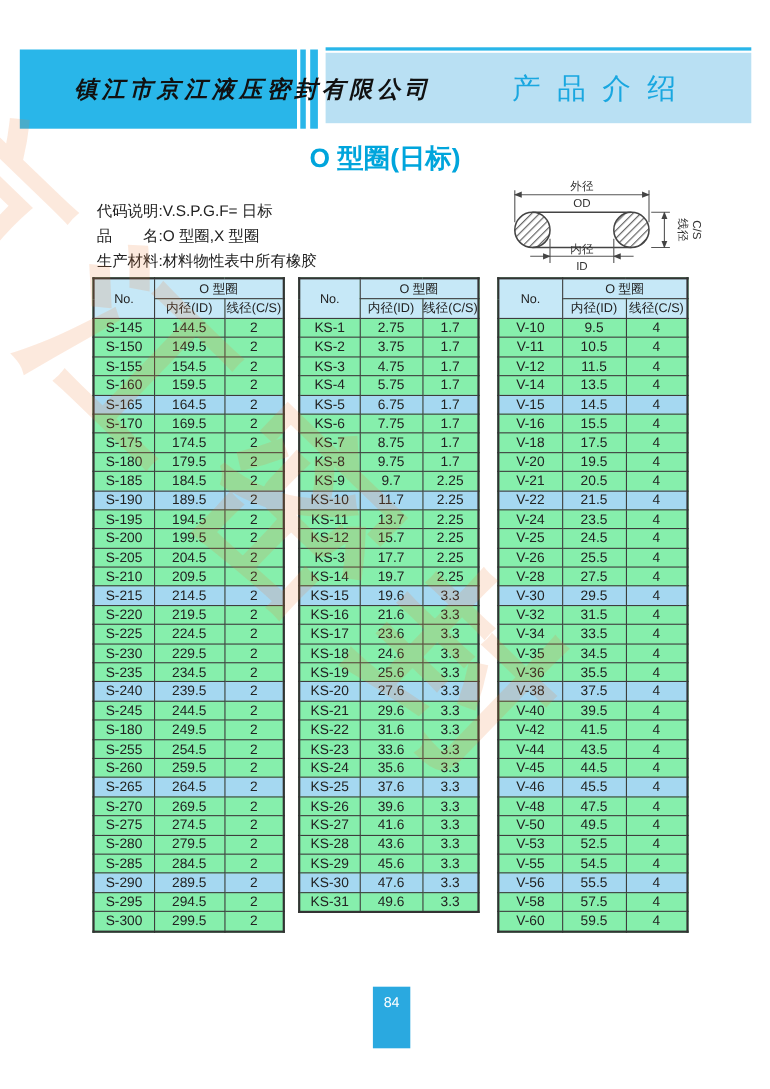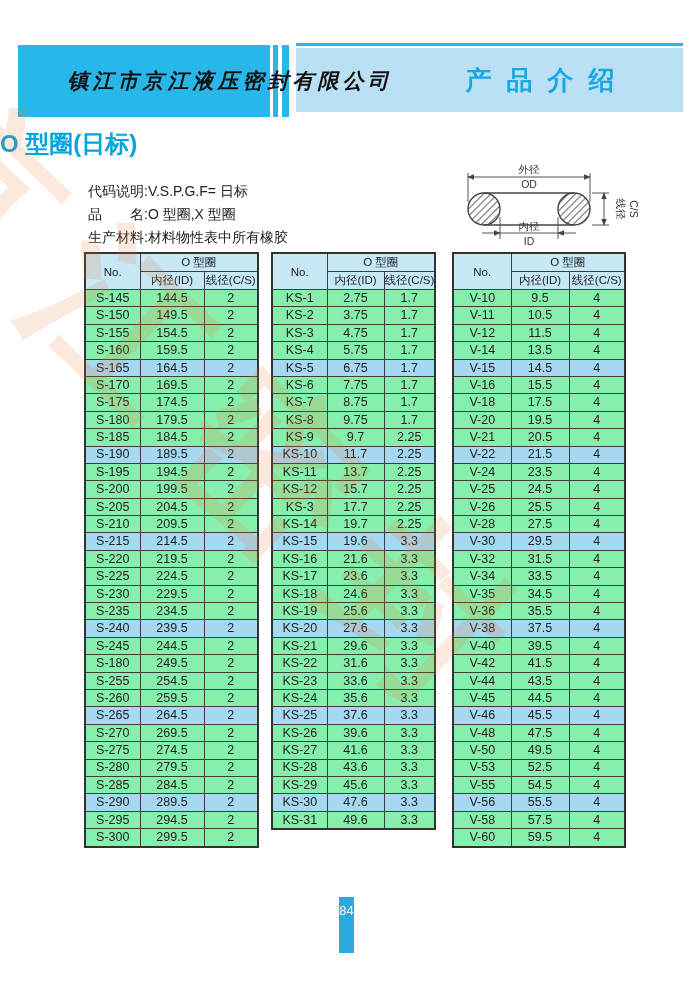--- a/index.html
+++ b/index.html
@@ -15,7 +15,7 @@
   .company{position:absolute;left:55px;top:45px;width:350px;height:72px;display:flex;align-items:center;justify-content:center;
            font-size:21px;font-weight:700;letter-spacing:4px;color:#111;z-index:3;font-style:italic;}
   .section{position:absolute;left:296px;top:48px;width:387px;height:64px;display:flex;align-items:center;justify-content:center;
-           padding-left:116px;box-sizing:border-box;color:var(--accent-text);font-size:26px;font-weight:700;letter-spacing:15px;z-index:3;}
+           padding-left:116px;box-sizing:border-box;color:var(--accent-text);font-size:26px;font-weight:400;letter-spacing:15px;z-index:3;}
 
   .page-title{position:absolute;left:0;right:0;top:128px;text-align:left;
               color:var(--title);font-size:24px;font-weight:700;}

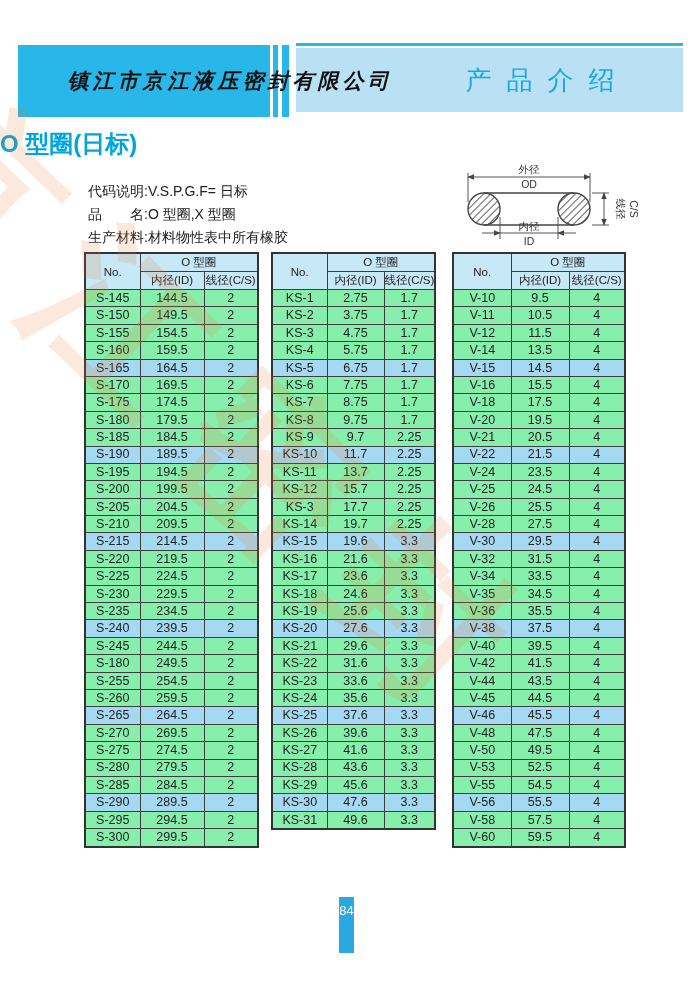--- a/index.html
+++ b/index.html
@@ -17,7 +17,7 @@
   .section{position:absolute;left:296px;top:48px;width:387px;height:64px;display:flex;align-items:center;justify-content:center;
            padding-left:116px;box-sizing:border-box;color:var(--accent-text);font-size:26px;font-weight:400;letter-spacing:15px;z-index:3;}
 
-  .page-title{position:absolute;left:0;right:0;top:128px;text-align:left;
+  .page-title{position:absolute;left:0;right:0;top:128px;text-align:center;
               color:var(--title);font-size:24px;font-weight:700;}
 
   .info{position:absolute;left:88px;top:180px;font-size:14px;line-height:23px;color:#222;}

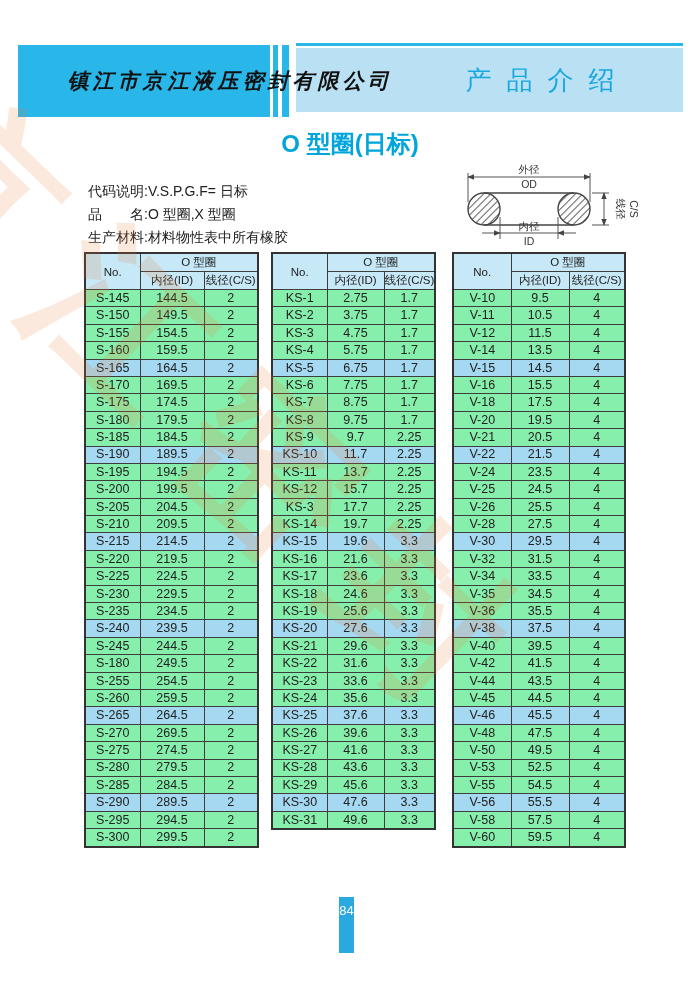--- a/index.html
+++ b/index.html
@@ -39,7 +39,7 @@
   #t1{left:271px;top:252px;width:165px;}
   #t2{left:452px;top:252px;width:174px;}
 
-  .page-badge{position:absolute;left:339px;top:897px;width:15px;height:56px;background:var(--page-badge);
+  .page-badge{position:absolute;left:339px;top:897px;width:34px;height:56px;background:var(--page-badge);
               color:#fff;font-size:13px;text-align:center;padding-top:6px;box-sizing:border-box;z-index:2;}
 
   .watermark{position:absolute;left:-10px;top:40px;z-index:5;pointer-events:none;

